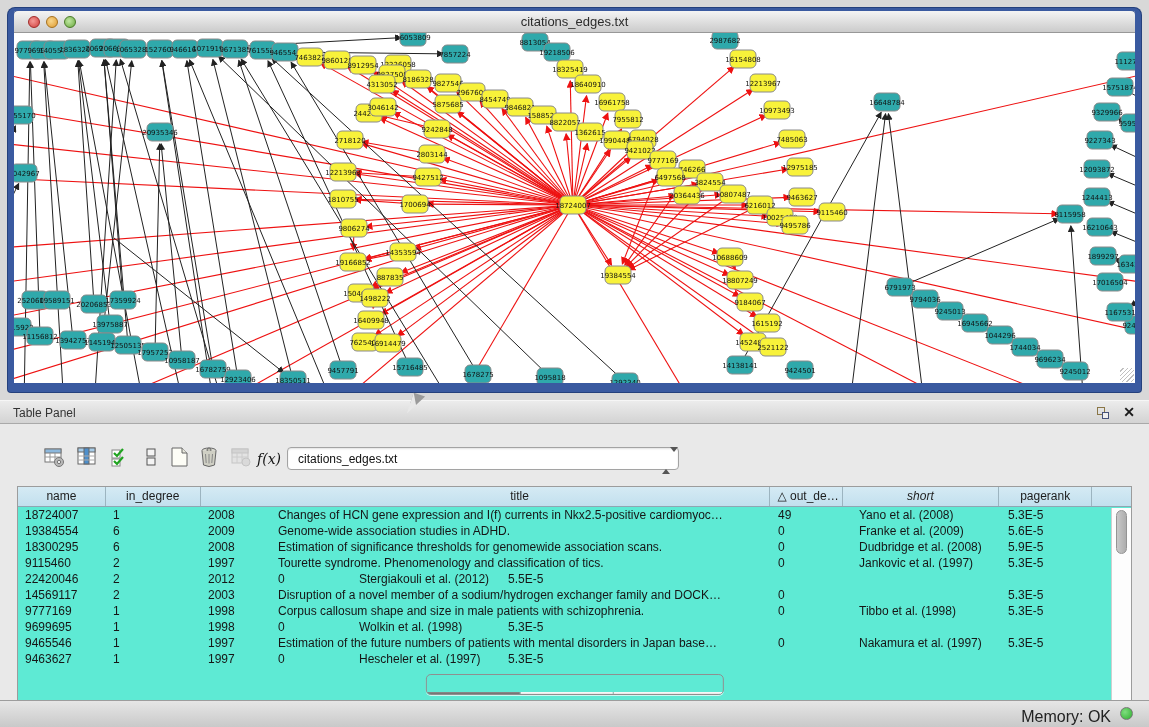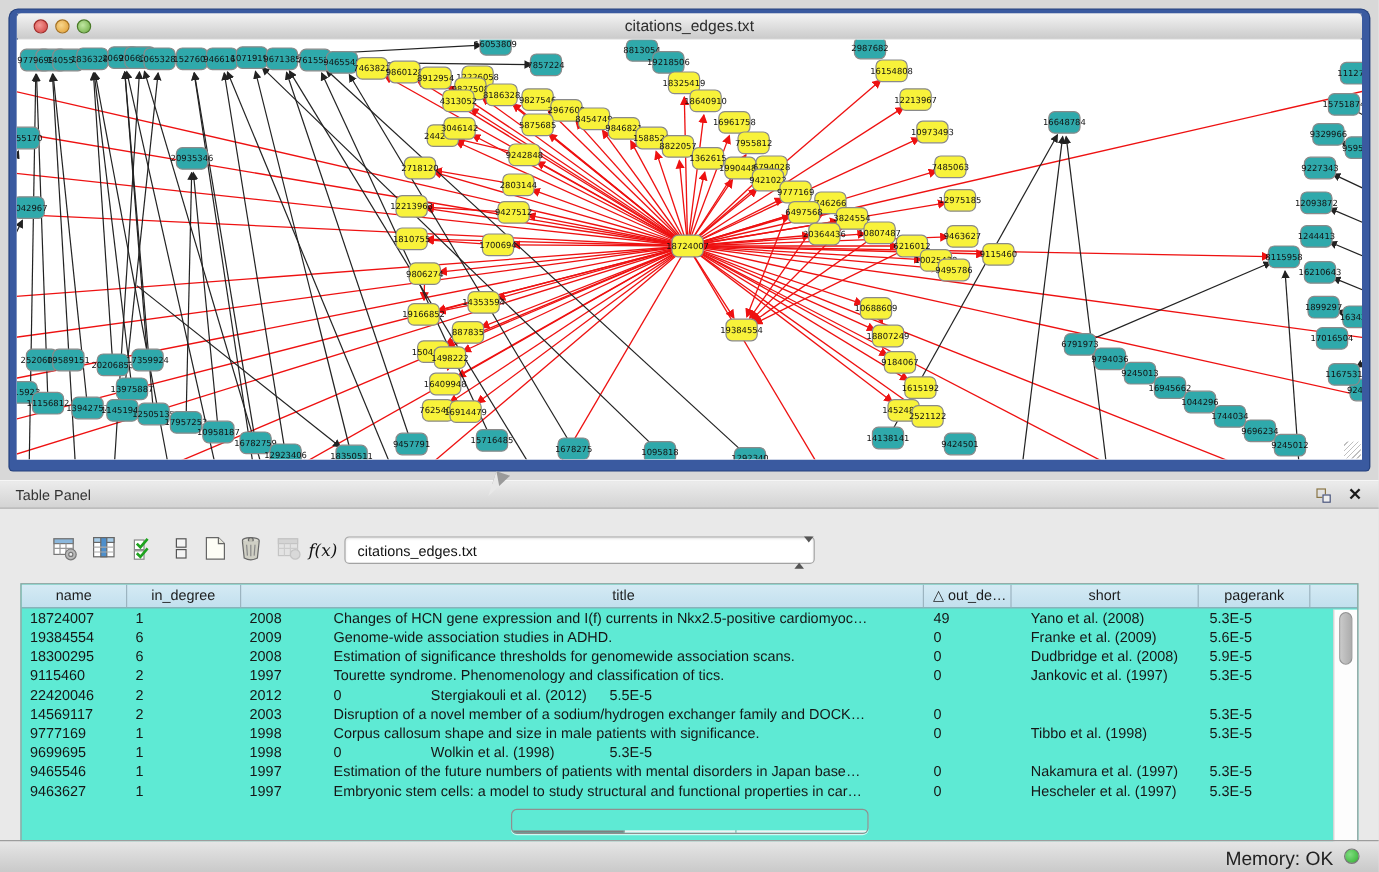--- a/index.html
+++ b/index.html
@@ -613,7 +613,7 @@
         <div class="th" style="width: 70px; margin-top: 44px;">year</div>
         <div class="th" style="width: 500px;">title</div>
         <div class="th" style="width: 73px; text-align: center; padding-left: 5px;">△ out_de…</div>
-        <div class="th" style="width: 157px;">short</div>
+        <div class="th" style="width: 157px; font-style: italic;">short</div>
         <div class="th" style="width: 93px;">pagerank</div>
         <div class="th" style="width: 39px;"></div>
       </div>

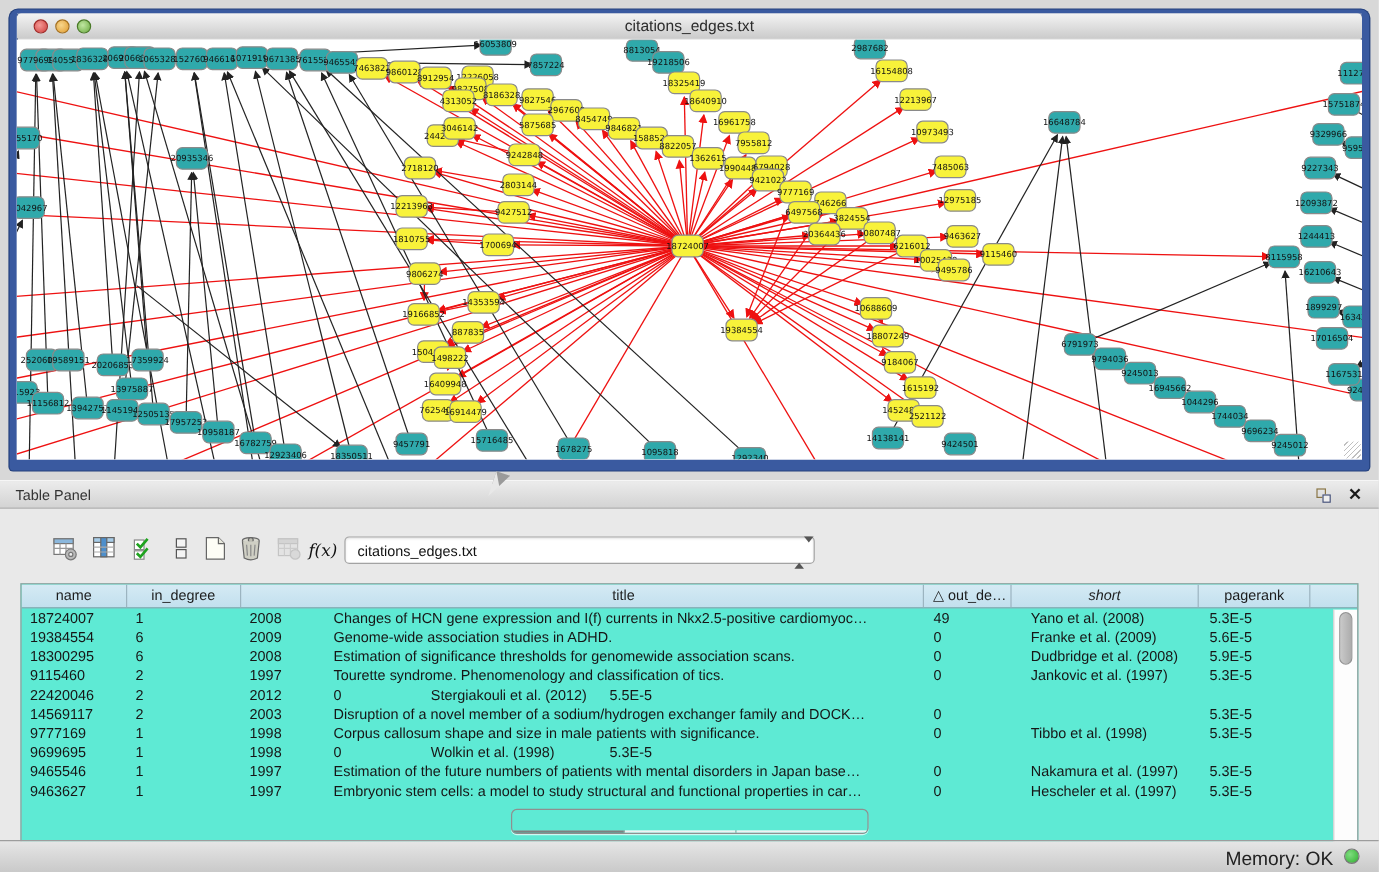--- a/index.html
+++ b/index.html
@@ -675,7 +675,7 @@
           <div class="td" style="width: 88px;">9777169</div>
           <div class="td" style="width: 95px;">1</div>
           <div class="td" style="width: 70px;">1998</div>
-          <div class="td" style="width: 500px;">Corpus callosum shape and size in male patients with significance.</div>
+          <div class="td" style="width: 500px;">Corpus callosum shape and size in male patients with schizophrenia.</div>
           <div class="td" style="width: 73px;">0</div>
           <div class="td" style="width: 157px; padding-left: 15px;">Tibbo et al. (1998)</div>
           <div class="td" style="width: 93px;">5.3E-5</div>

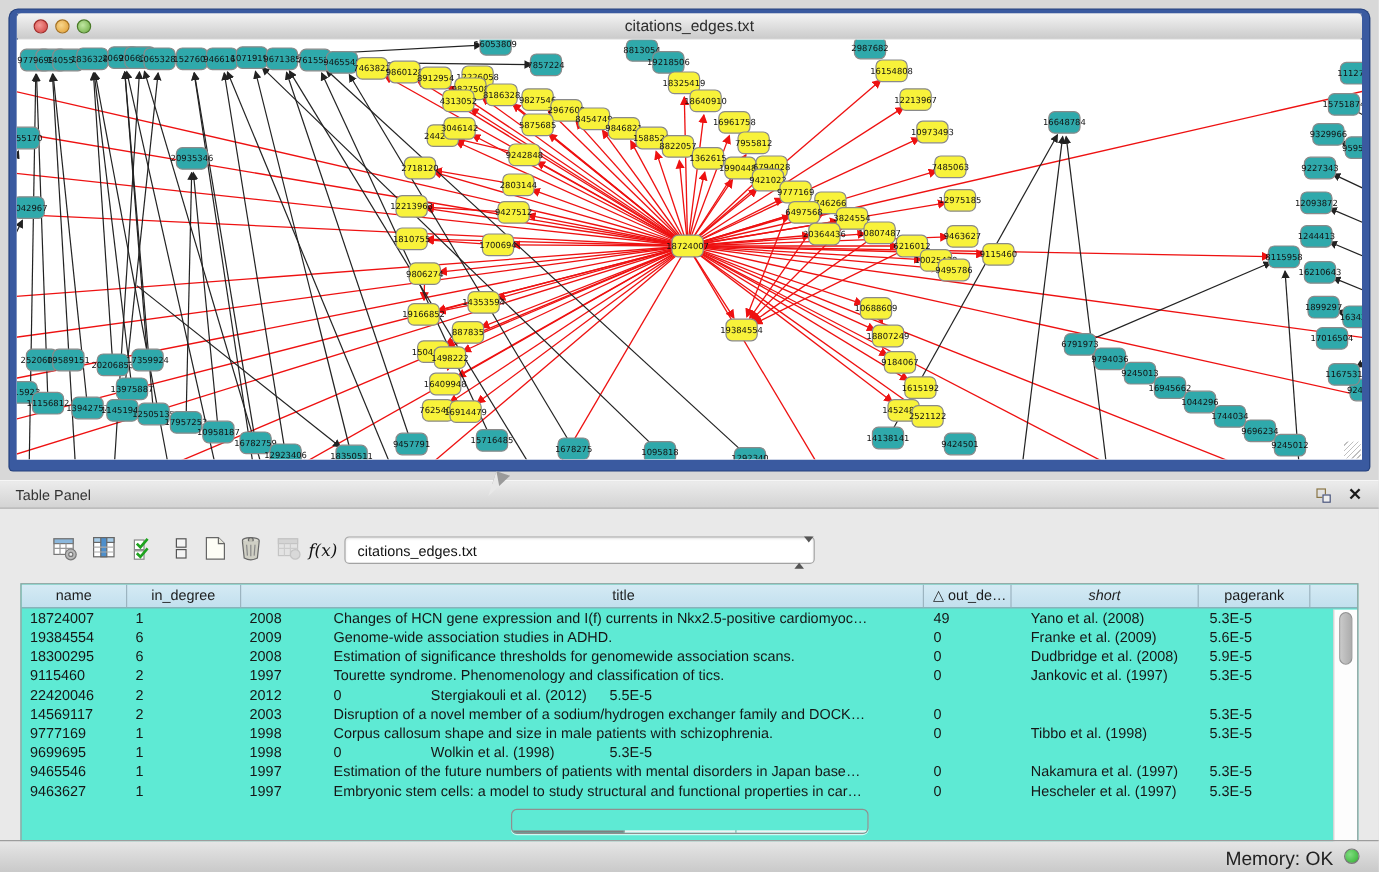--- a/index.html
+++ b/index.html
@@ -701,7 +701,6 @@
           <div class="td" style="width: 88px;">9463627</div>
           <div class="td" style="width: 95px;">1</div>
           <div class="td" style="width: 70px;">1997</div>
-          <div class="td" style="width: 500px;">Embryonic stem cells: a model to study structural and functional properties in car…</div>
           <div class="td" style="width: 73px;">0</div>
           <div class="td" style="width: 157px; padding-left: 15px;">Hescheler et al. (1997)</div>
           <div class="td" style="width: 93px;">5.3E-5</div>

